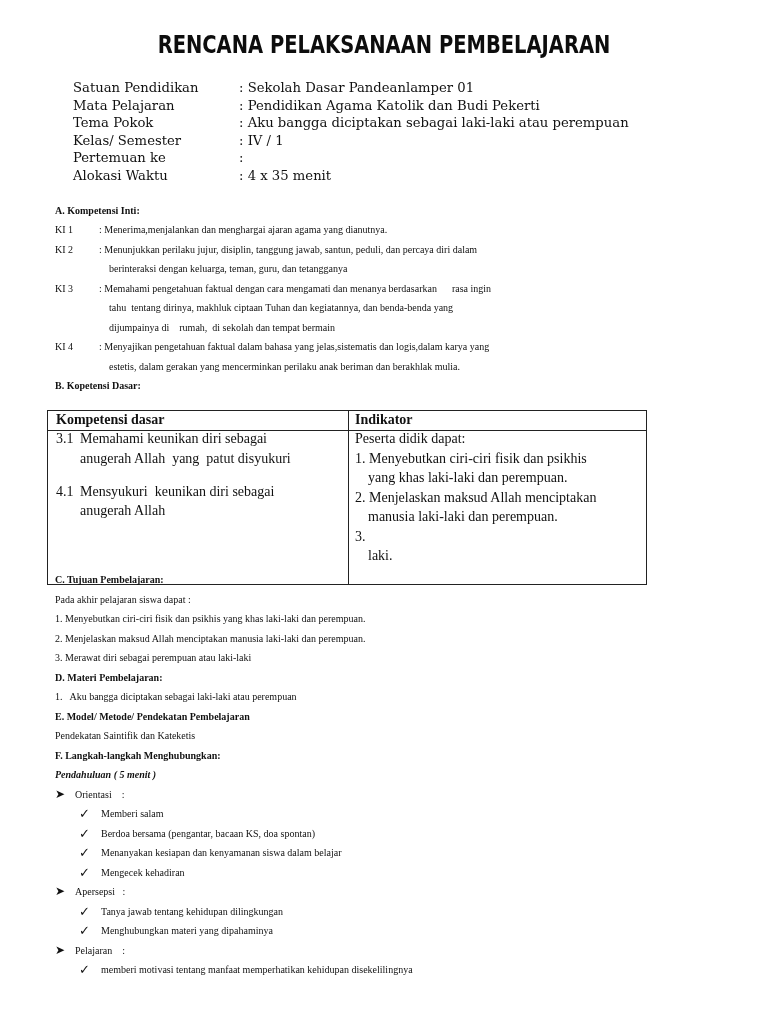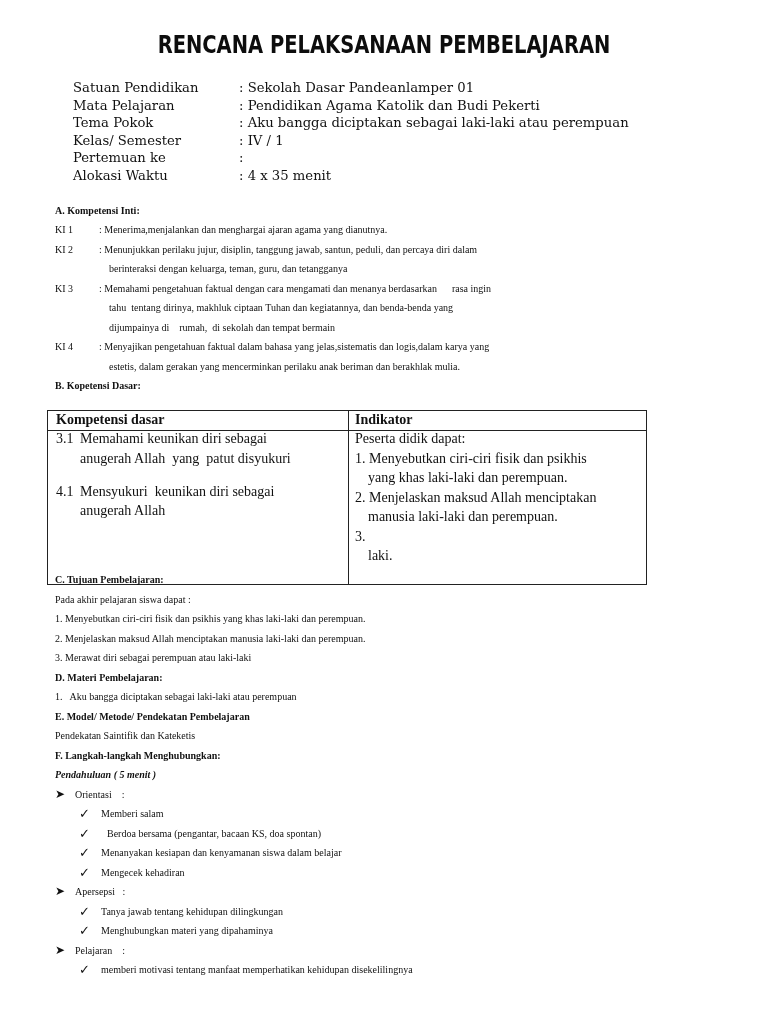--- a/index.html
+++ b/index.html
@@ -116,7 +116,7 @@
 <div class="abs txt check" style="left:79px; top:804px;">✓</div>
 <div class="abs txt" style="left:101px; top:804px;">Memberi salam</div>
 <div class="abs txt check" style="left:79px; top:823.5px;">✓</div>
-<div class="abs txt" style="left:101px; top:823.5px;margin-left:6px;">Berdoa bersama (pengantar, bacaan KS, doa spontan)</div>
+<div class="abs txt" style="left:101px; top:823.5px;">Berdoa bersama (pengantar, bacaan KS, doa spontan)</div>
 <div class="abs txt check" style="left:79px; top:843px;">✓</div>
 <div class="abs txt" style="left:101px; top:843px;">Menanyakan kesiapan dan kenyamanan siswa dalam belajar</div>
 <div class="abs txt check" style="left:79px; top:862.5px;">✓</div>

